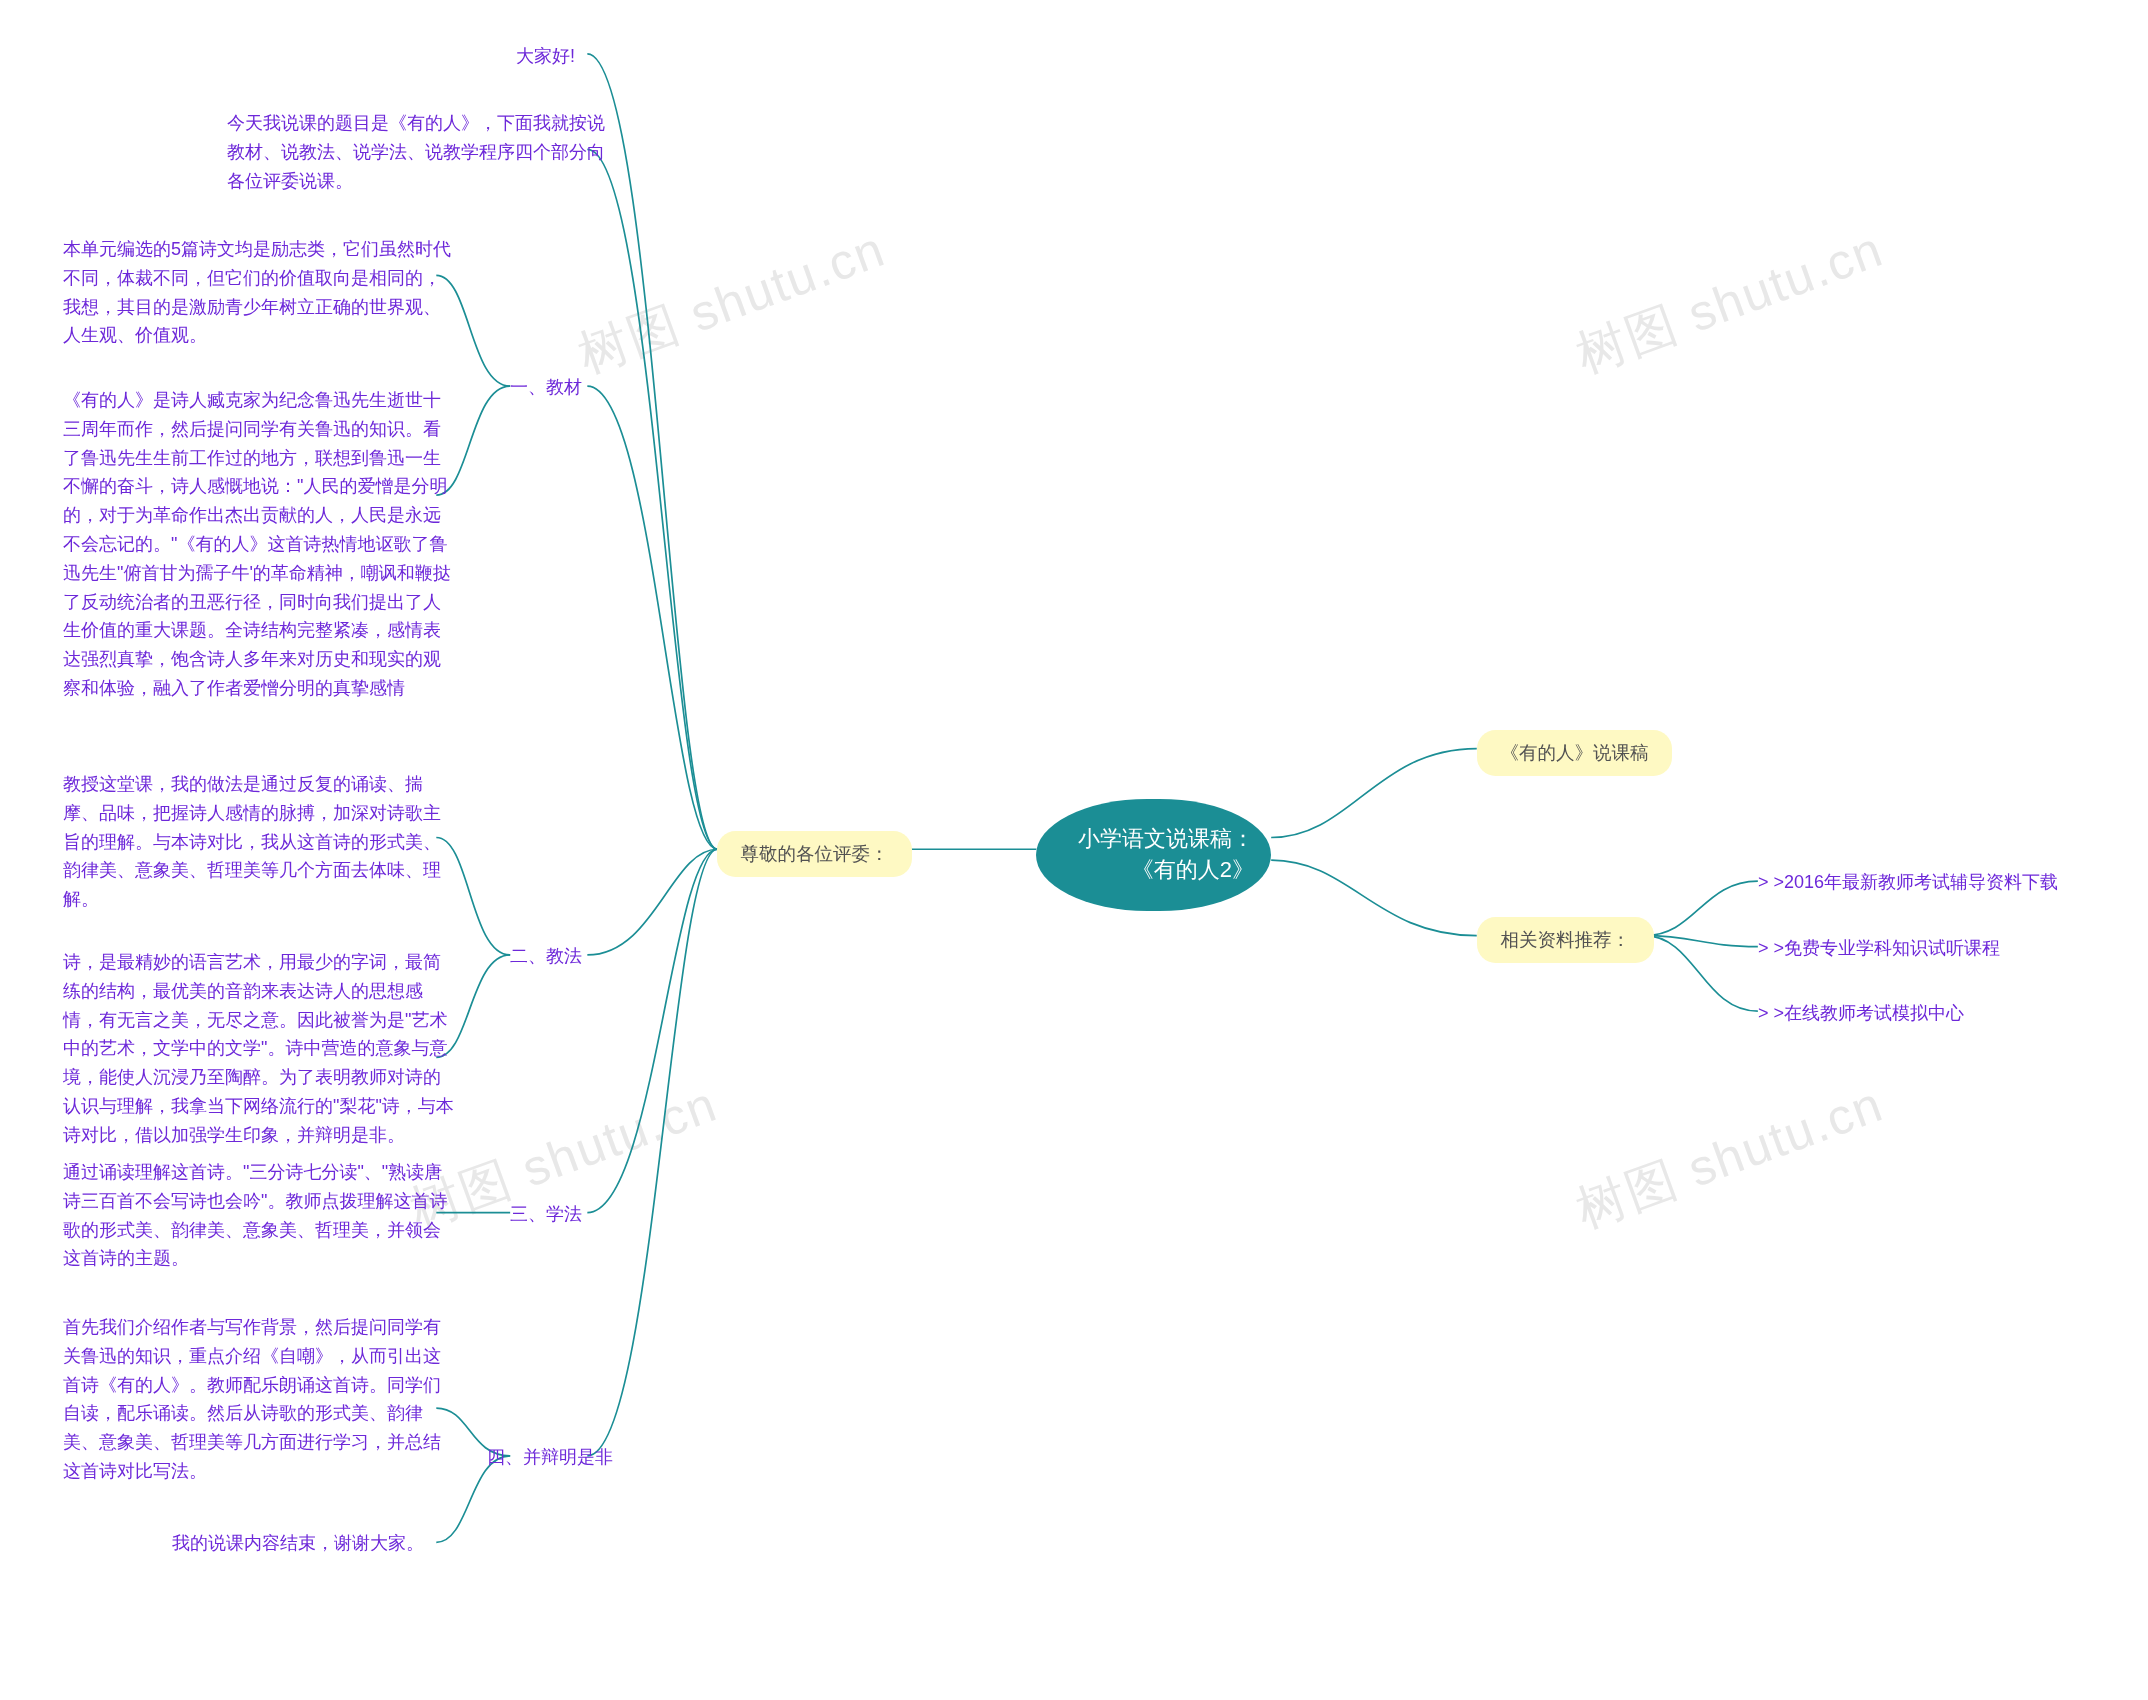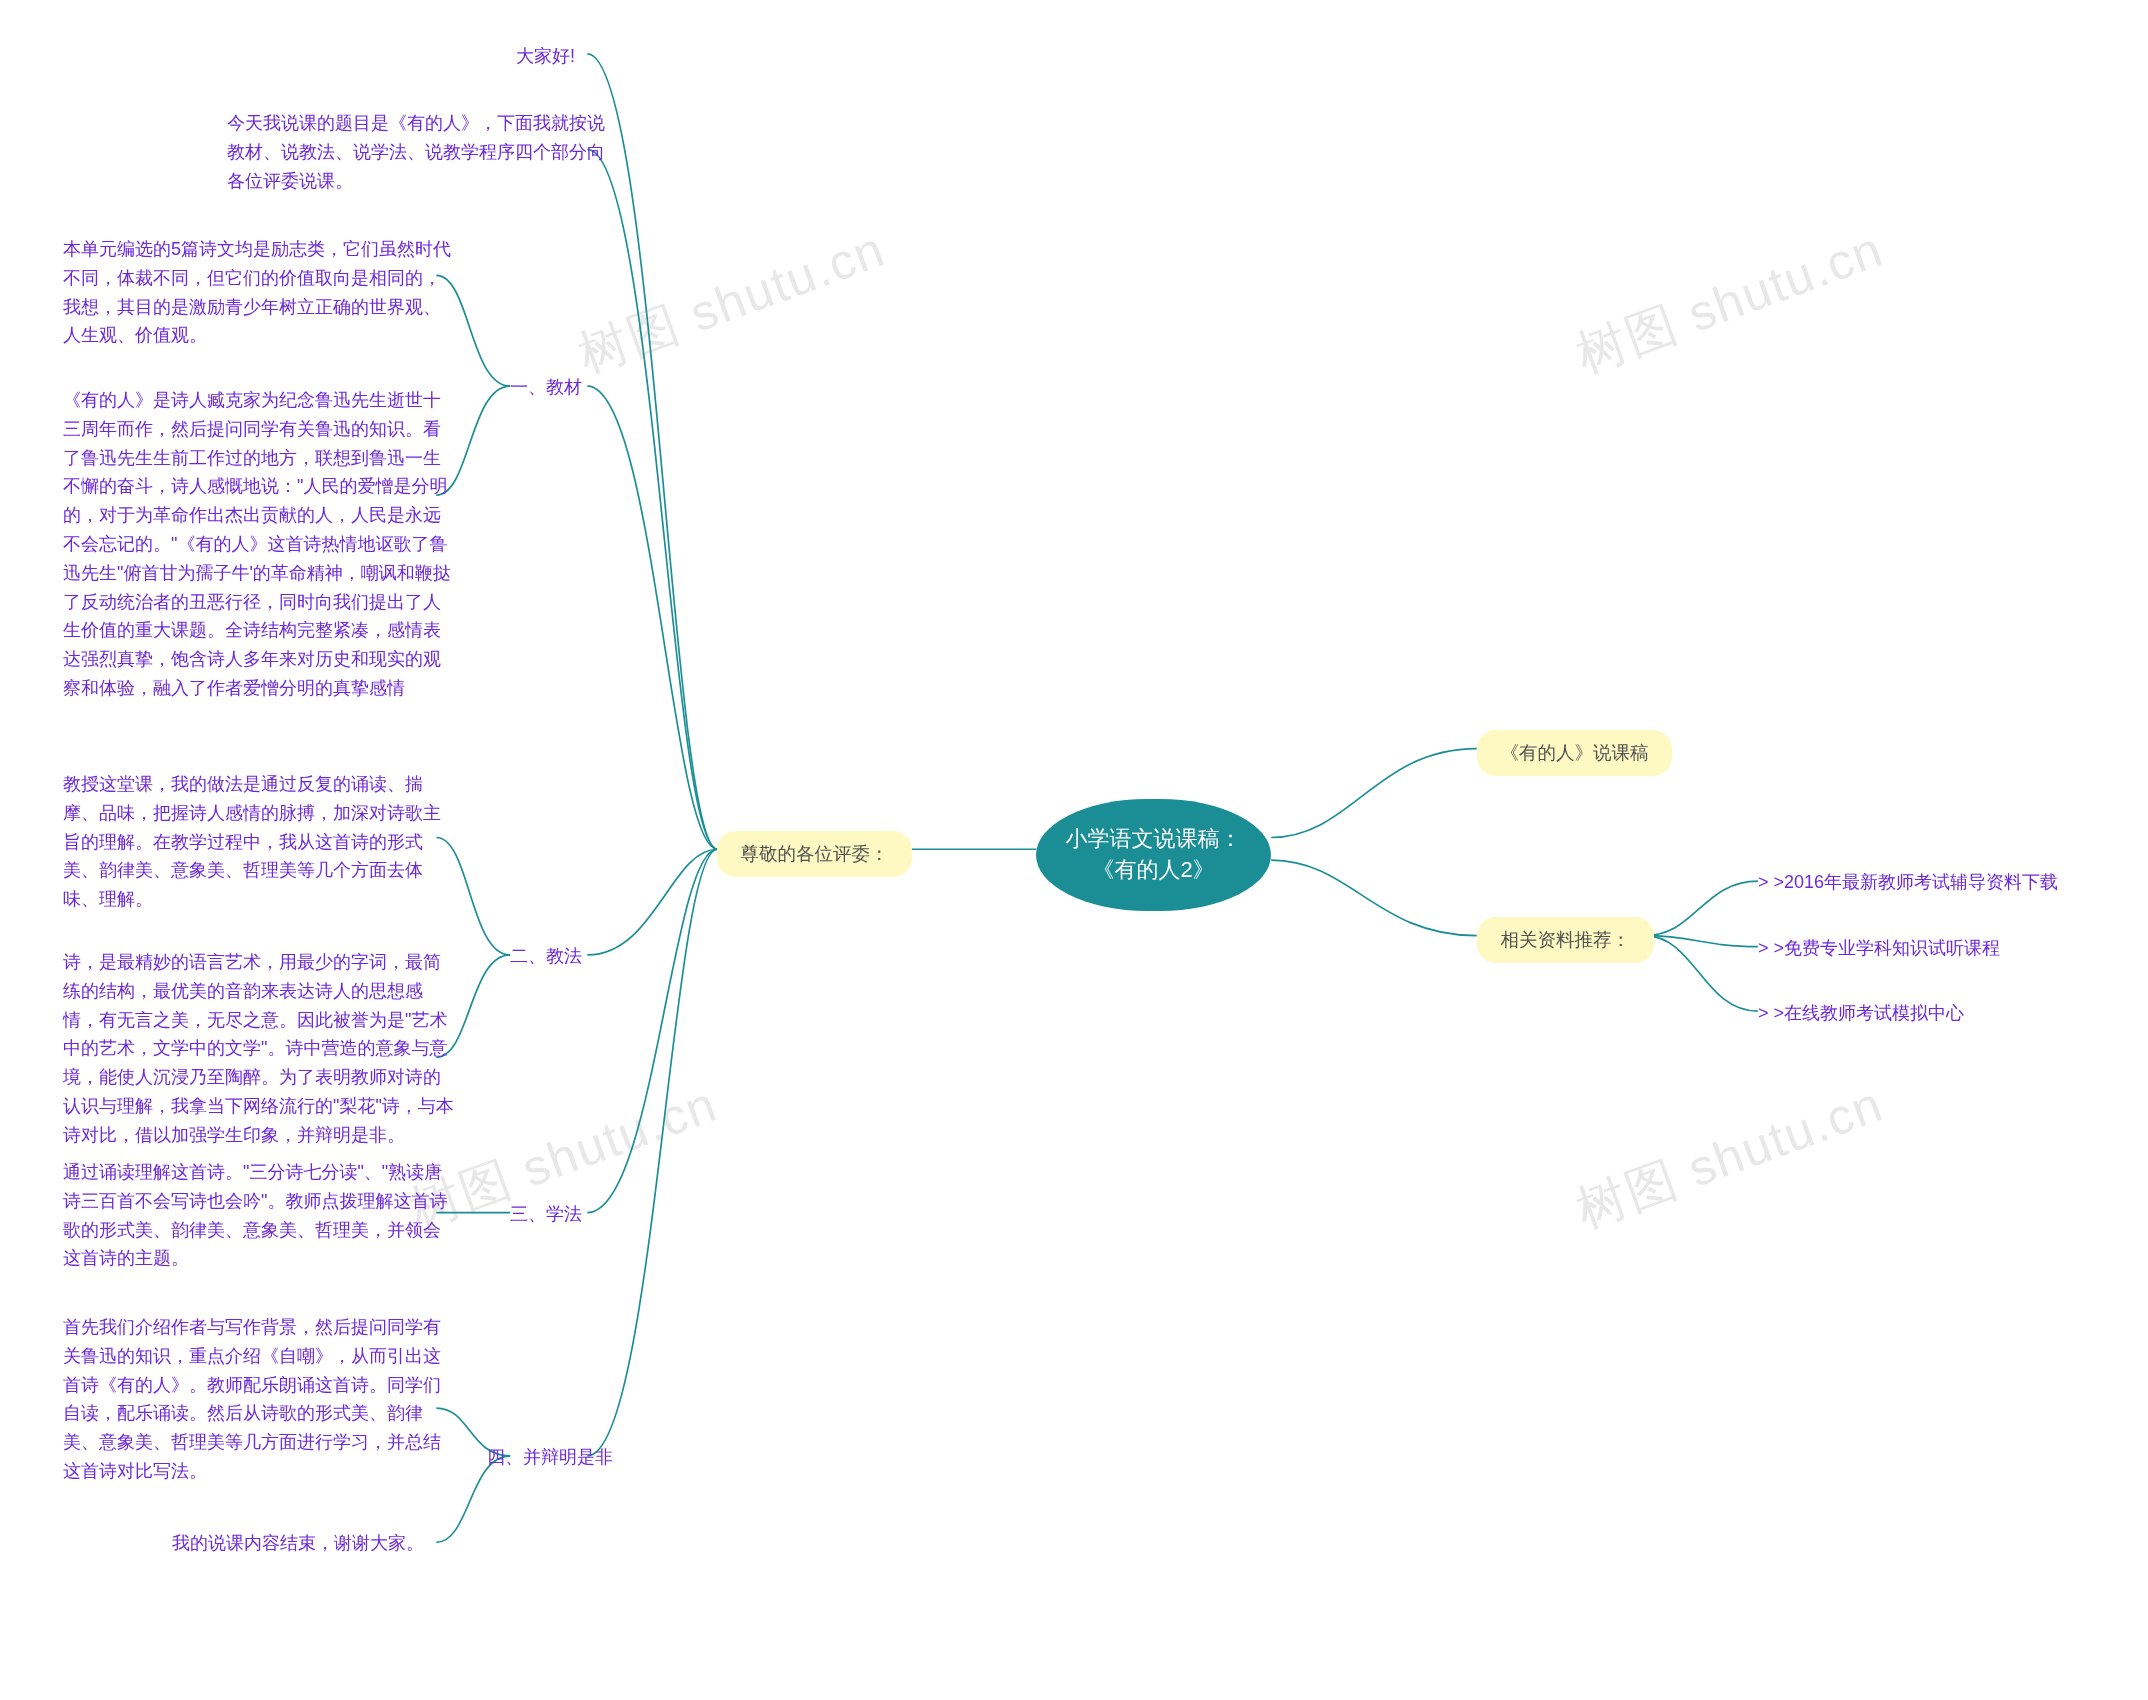--- a/index.html
+++ b/index.html
@@ -125,7 +125,7 @@
 <div class="node leaf narrow" style="left:63px; top:386px">《有的人》是诗人臧克家为纪念鲁迅先生逝世十三周年而作，然后提问同学有关鲁迅的知识。看了鲁迅先生生前工作过的地方，联想到鲁迅一生不懈的奋斗，诗人感慨地说："人民的爱憎是分明的，对于为革命作出杰出贡献的人，人民是永远不会忘记的。"《有的人》这首诗热情地讴歌了鲁迅先生"俯首甘为孺子牛'的革命精神，嘲讽和鞭挞了反动统治者的丑恶行径，同时向我们提出了人生价值的重大课题。全诗结构完整紧凑，感情表达强烈真挚，饱含诗人多年来对历史和现实的观察和体验，融入了作者爱憎分明的真挚感情</div>
 
 <div class="node leaf" style="left:510px; top:942px">二、教法</div>
-<div class="node leaf narrow" style="left:63px; top:770px">教授这堂课，我的做法是通过反复的诵读、揣摩、品味，把握诗人感情的脉搏，加深对诗歌主旨的理解。在教学过程中，我从这首诗的形式美、韵律美、意象美、哲理美等几个方面去体味、理解。</div>
+<div class="node leaf narrow" style="left:63px; top:770px">教授这堂课，我的做法是通过反复的诵读、揣摩、品味，把握诗人感情的脉搏，加深对诗歌主旨的理解。与本诗对比，我从这首诗的形式美、韵律美、意象美、哲理美等几个方面去体味、理解。</div>
 <div class="node leaf narrow" style="left:63px; top:948px">诗，是最精妙的语言艺术，用最少的字词，最简练的结构，最优美的音韵来表达诗人的思想感情，有无言之美，无尽之意。因此被誉为是"艺术中的艺术，文学中的文学"。诗中营造的意象与意境，能使人沉浸乃至陶醉。为了表明教师对诗的认识与理解，我拿当下网络流行的"梨花"诗，与本诗对比，借以加强学生印象，并辩明是非。</div>
 
 <div class="node leaf" style="left:510px; top:1200px">三、学法</div>

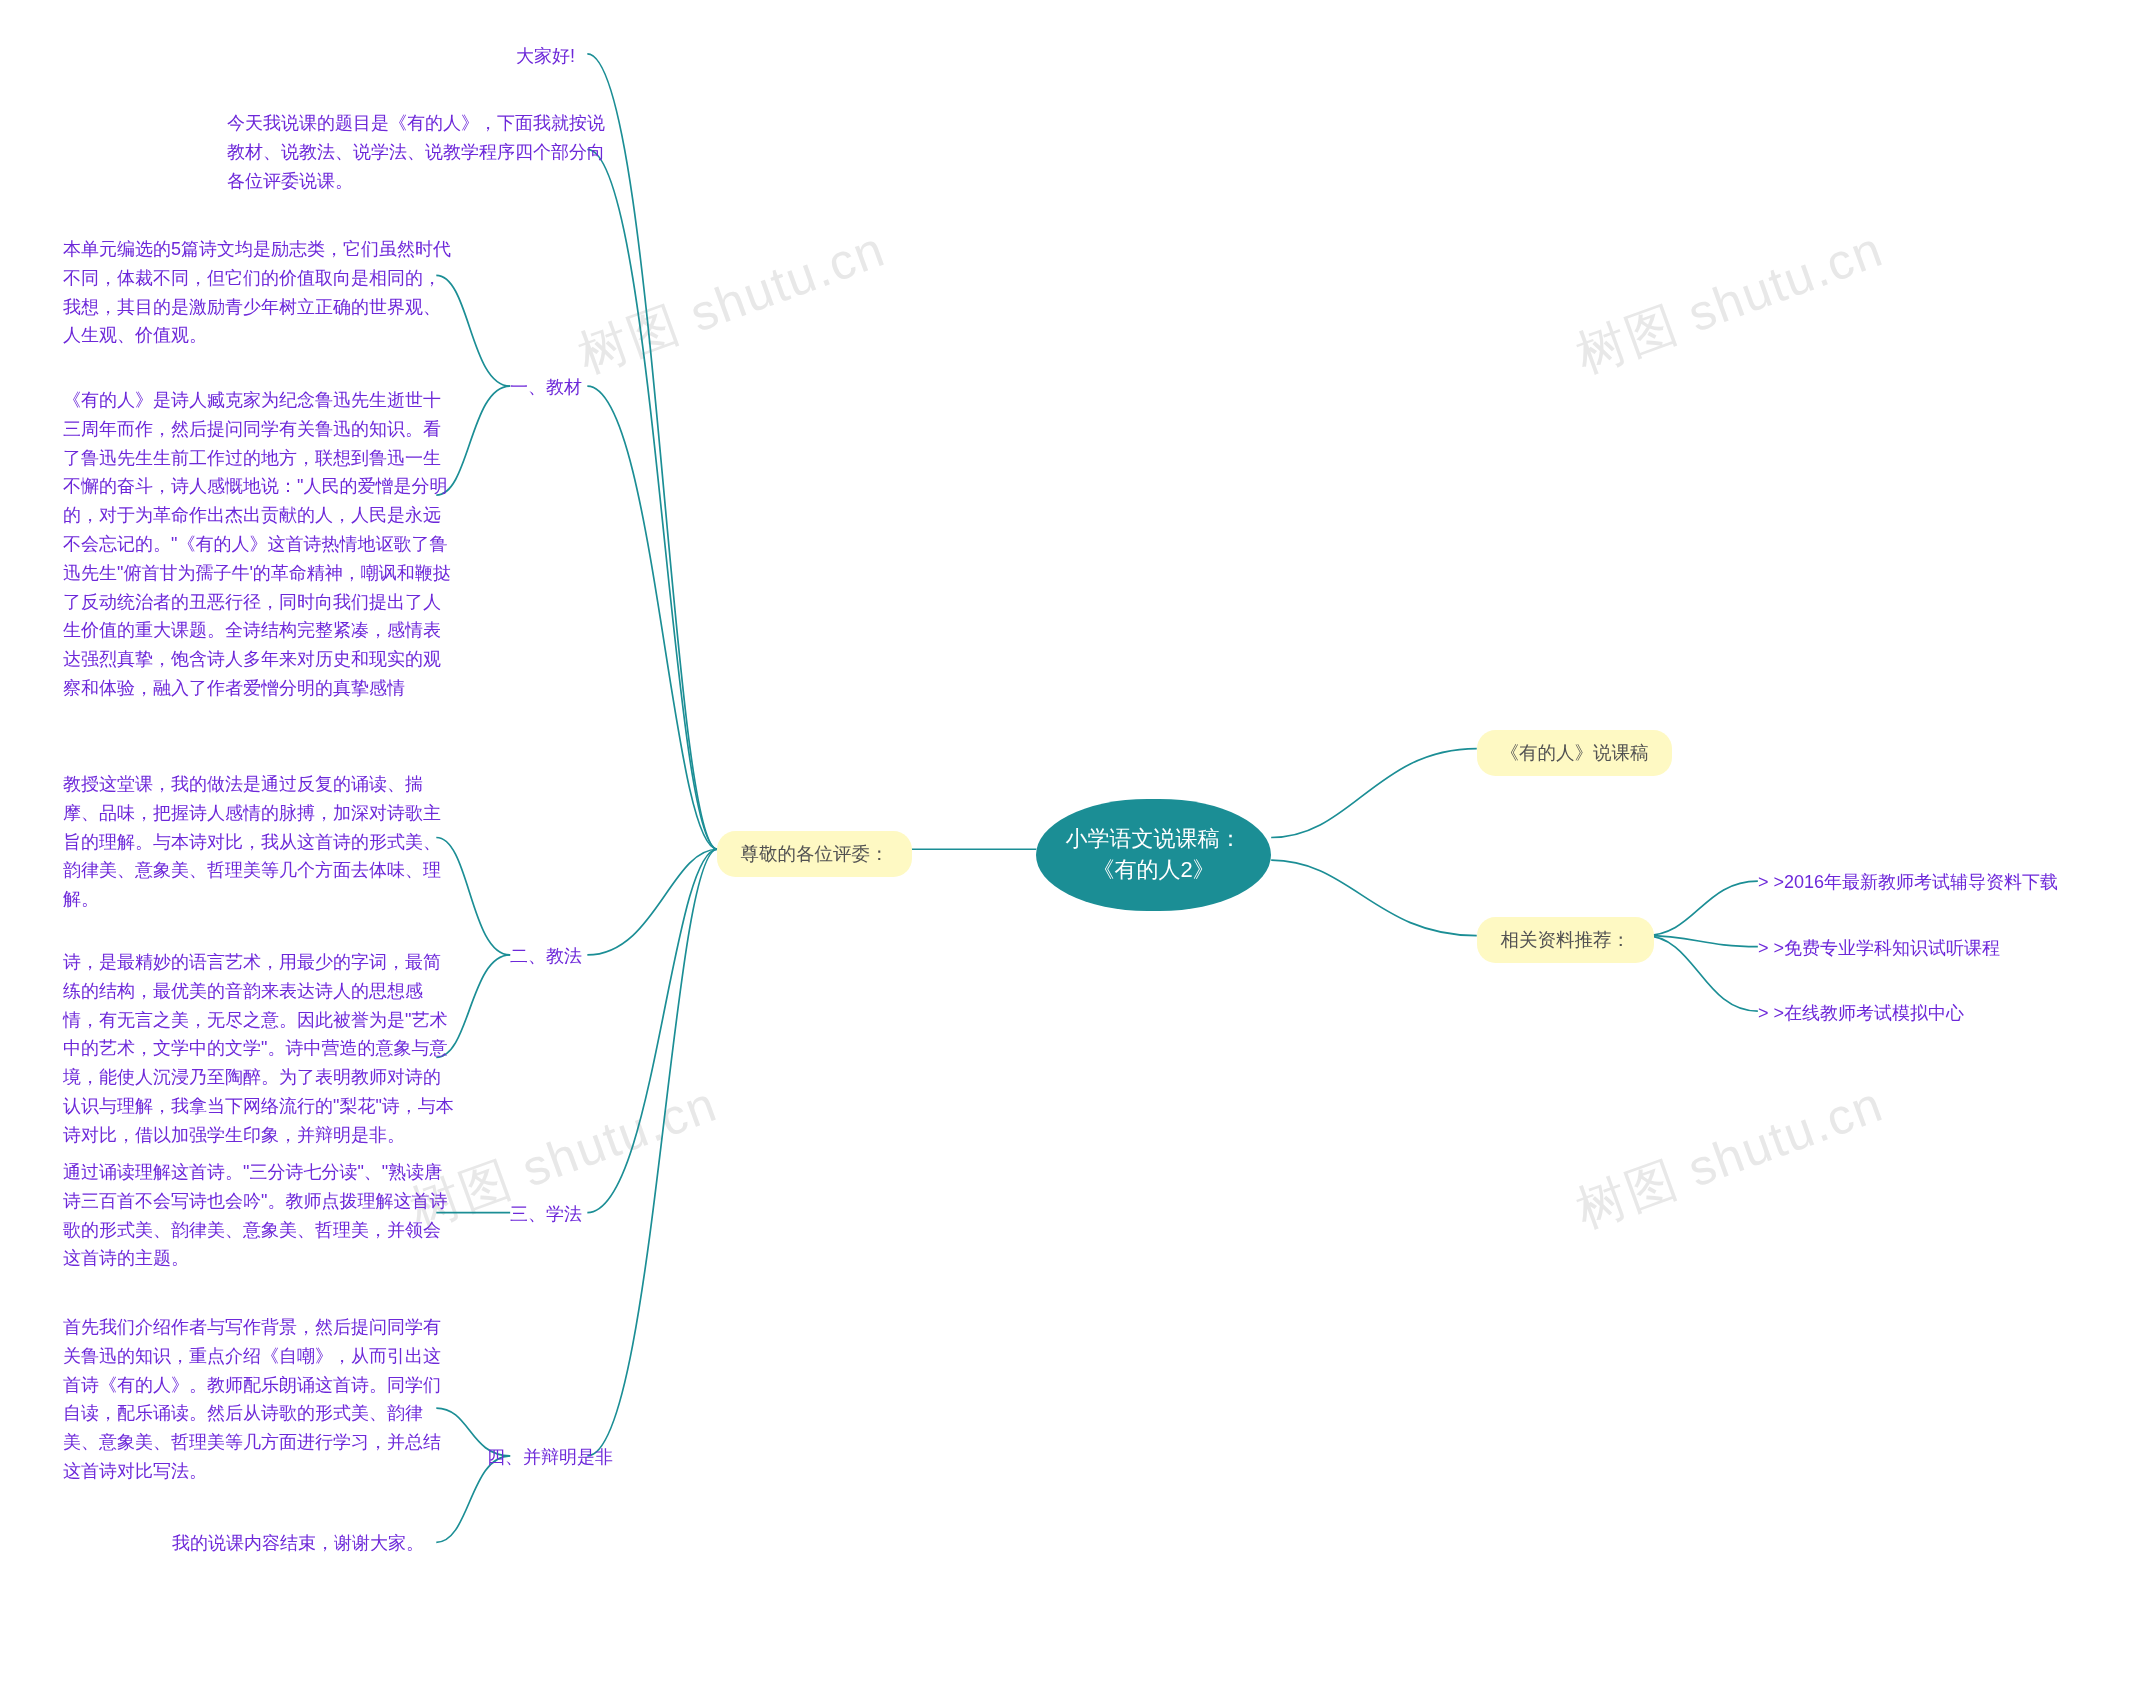--- a/index.html
+++ b/index.html
@@ -32,7 +32,7 @@
     width: 235px;
     padding: 25px 17px;
     border-radius: 117px / 59px;
-    text-align: center;
+    text-align: right;
     font-size: 22px;
     line-height: 1.4;
   }

